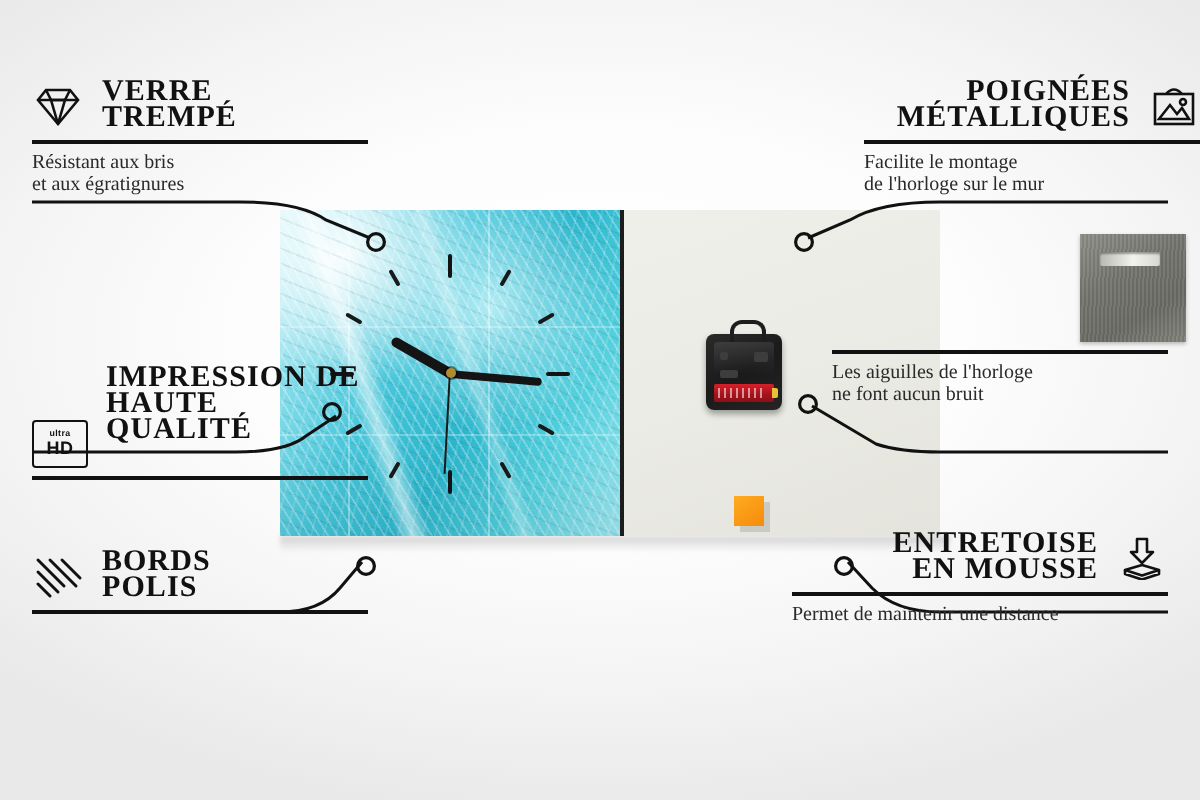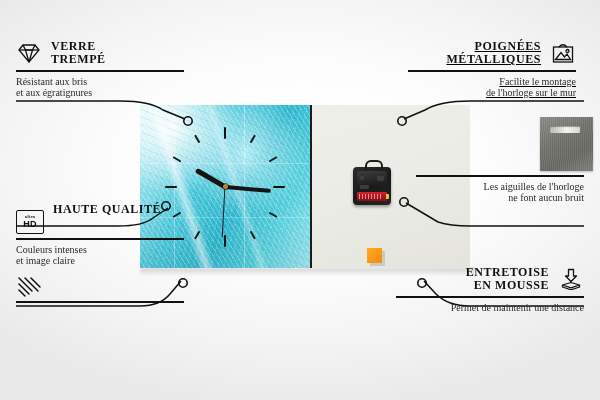--- a/index.html
+++ b/index.html
@@ -105,7 +105,7 @@
   .co-head{display:flex;align-items:center;gap:9px;}
   .co-title{
     font-family:"Liberation Serif", serif;
-    font-weight:bold;font-size:12px;line-height:13px;
+    font-weight:bold;font-size:15px;line-height:13px;
     letter-spacing:.55px;color:#111;text-transform:uppercase;
   }
   .co-rule{height:1.6px;background:#111;margin:4px 0 4px 0;}

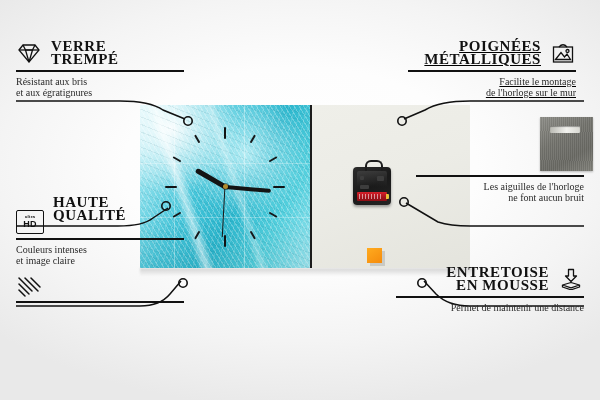--- a/index.html
+++ b/index.html
@@ -283,7 +283,7 @@
     <div class="co-rule"></div>
   </div>
 
-  <div class="callout right" style="left:408px;top:40px;width:168px;text-decoration:underline;">
+  <div class="callout right" style="left:432px;top:40px;width:168px;">
     <div class="co-head">
       <span class="co-title">
         <span>POIGNÉES</span><br><span>MÉTALLIQUES</span>

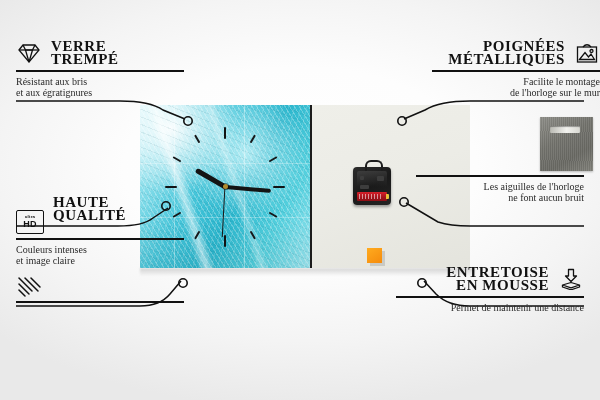--- a/index.html
+++ b/index.html
@@ -118,7 +118,7 @@
   .left .co-sub{text-align:left;}
   .right .co-head{justify-content:flex-end;}
   .right .co-title{text-align:right;}
-  .right .co-sub{text-align:right;}
+  .right .co-sub{text-align:left;}
   .icon{width:26px;height:22px;flex:0 0 auto;color:#111;}
   .icon svg{display:block;width:100%;height:100%;}
   .hd-badge{

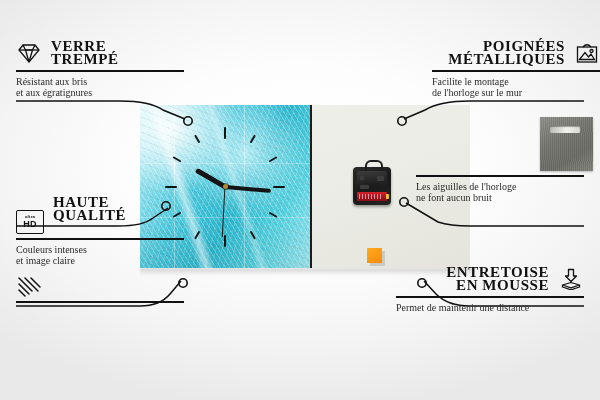--- a/index.html
+++ b/index.html
@@ -257,7 +257,7 @@
         <span class="h">HD</span>
       </span>
       <span class="co-title">
-        <br><span>HAUTE QUALITÉ</span>
+        <span>IMPRESSION DE</span><br><span>HAUTE QUALITÉ</span>
       </span>
     </div>
     <div class="co-rule"></div>

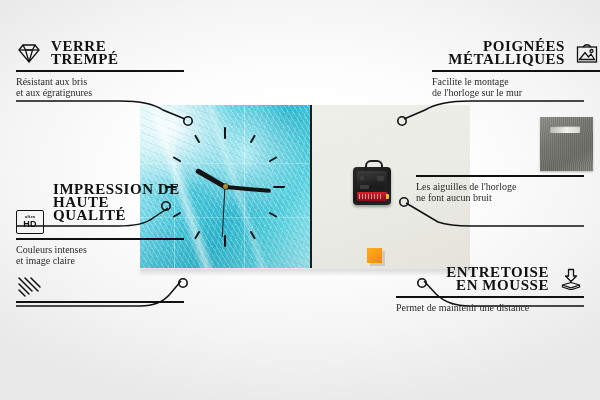--- a/index.html
+++ b/index.html
@@ -261,9 +261,6 @@
       </span>
     </div>
     <div class="co-rule"></div>
-    <div class="co-sub">
-      <span>Couleurs intenses</span><br><span>et image claire</span>
-    </div>
   </div>
 
   <div class="callout left" style="left:16px;top:275px;width:168px;">

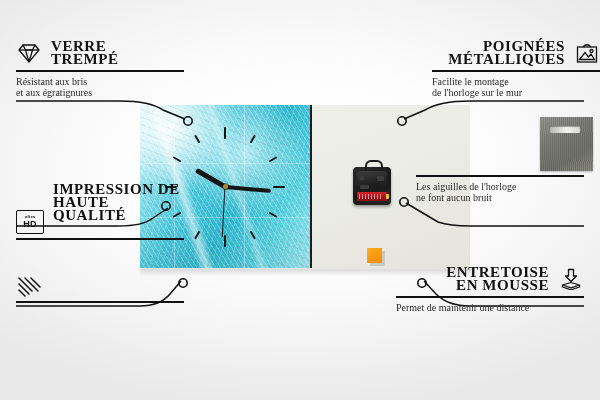--- a/index.html
+++ b/index.html
@@ -276,6 +276,9 @@
             </g>
           </svg>
       </span>
+      <span class="co-title">
+        <span>BORDS</span><br><span>POLIS</span>
+      </span>
     </div>
     <div class="co-rule"></div>
   </div>

